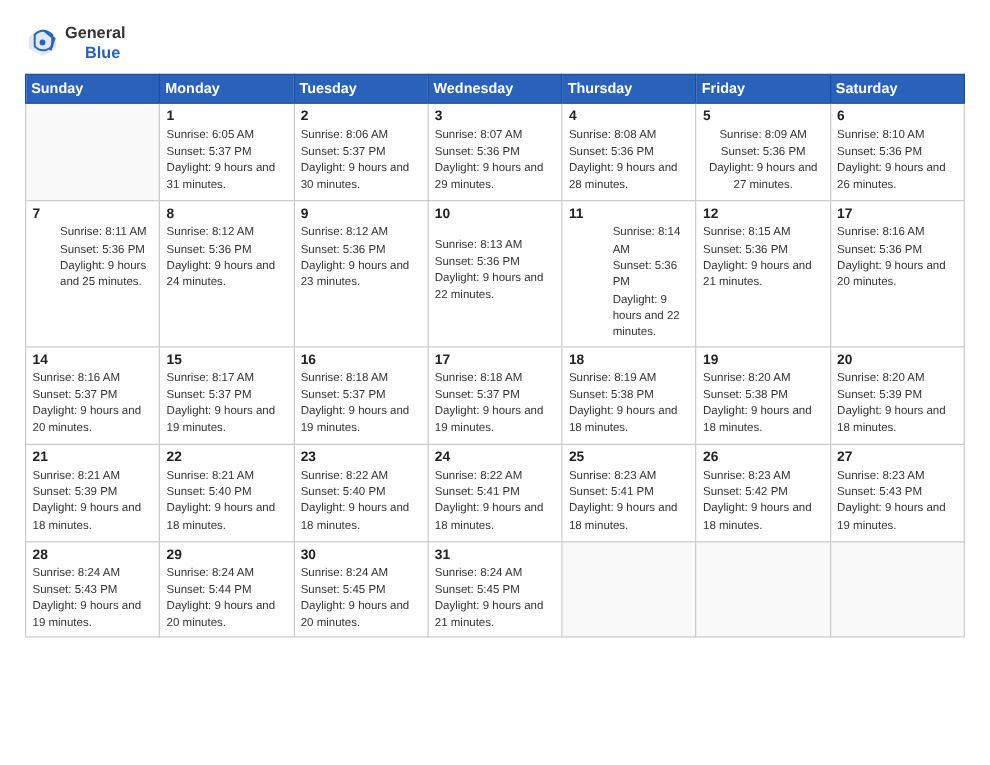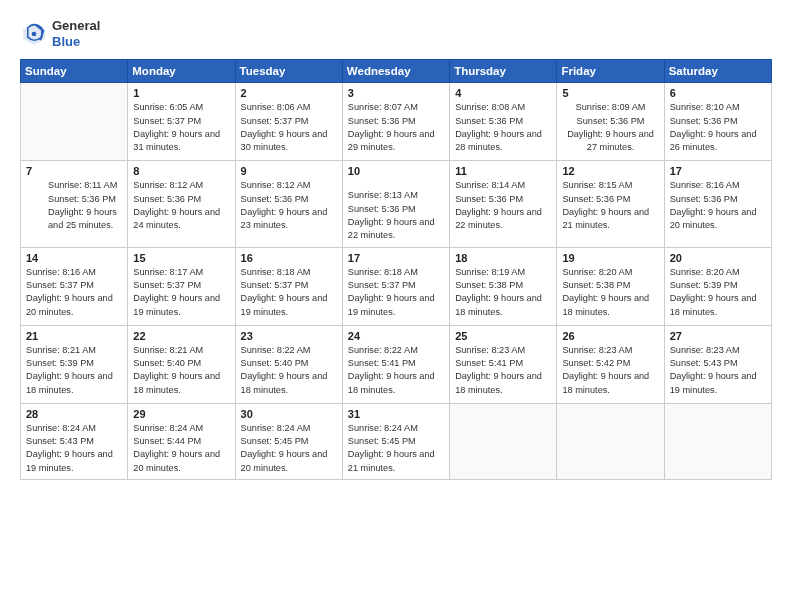--- a/index.html
+++ b/index.html
@@ -35,7 +35,7 @@
       line-height: 1.2;
     }
     .logo-general { color: #333; font-weight: bold; }
-    .logo-blue { color: #2962b8; font-weight: bold; }
+    .logo-blue { color: #2962b8; font-weight: bold; margin-left: 16px; }
     .logo-icon {
       width: 28px;
       height: 28px;

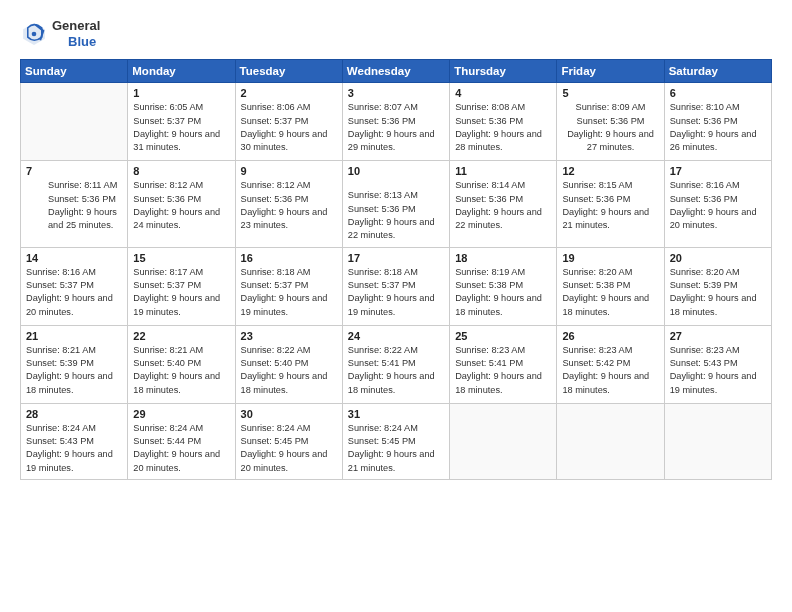--- a/index.html
+++ b/index.html
@@ -195,7 +195,7 @@
           </td>
           <td>
             <span class="day-num">11</span>
-            <div class="day-info" style="white-space: pre-line;">Sunrise: 8:14 AM
+            <div class="day-info" style="white-space: pre-line; margin-left: 35px;">Sunrise: 8:14 AM
 Sunset: 5:36 PM
 Daylight: 9 hours and 22 minutes.</div>
           </td>

